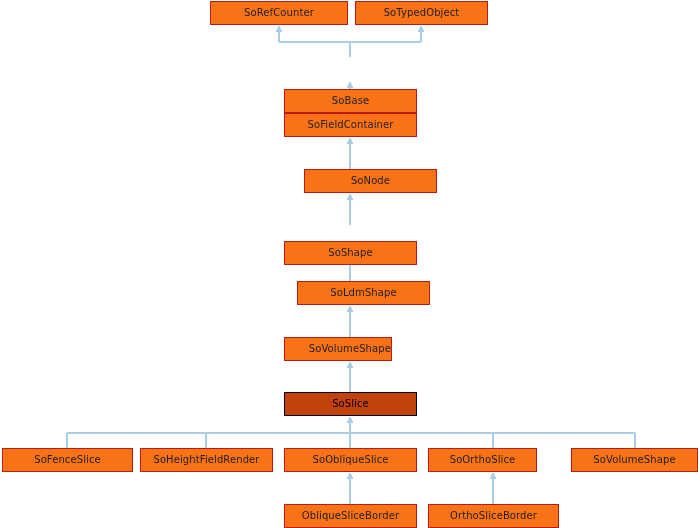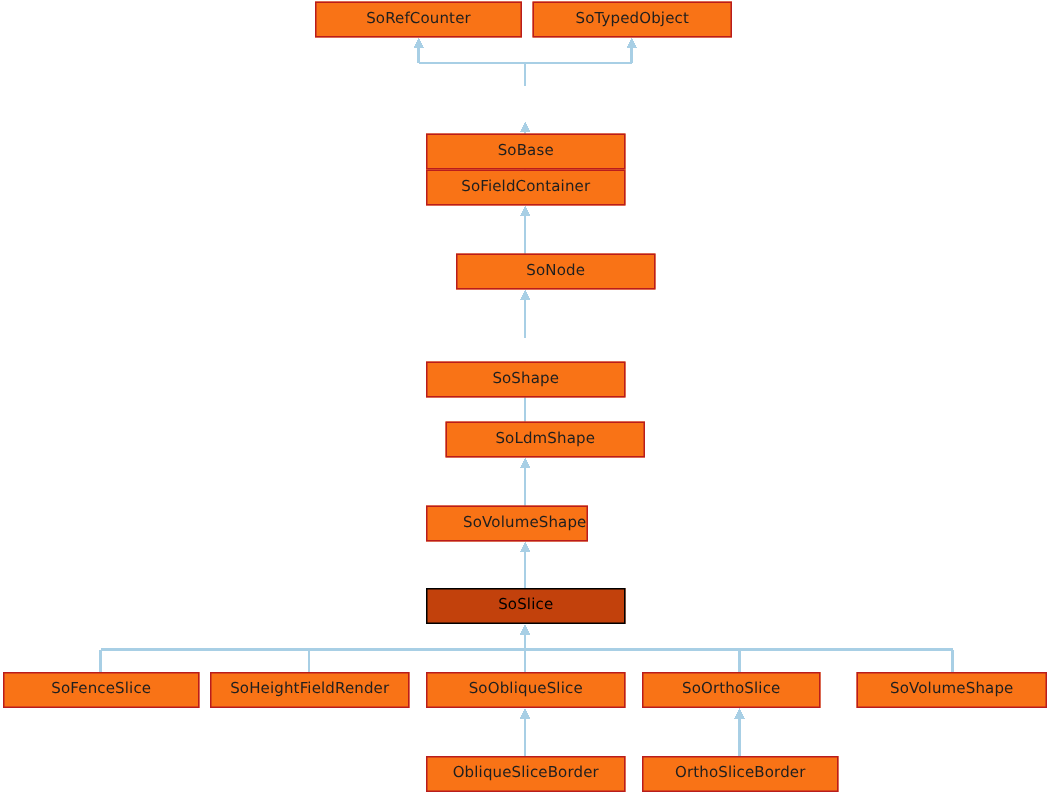--- a/index.html
+++ b/index.html
@@ -123,7 +123,7 @@
       <div class="node" style="left: 2px; top: 448px; width: 131px;">SoFenceSlice</div>
       <div class="node" style="left: 140px; top: 448px; width: 133px;">SoHeightFieldRender</div>
       <div class="node" style="left: 284px; top: 448px; width: 133px;">SoObliqueSlice</div>
-      <div class="node" style="left: 428px; top: 448px; width: 119px;">SoOrthoSlice</div>
+      <div class="node" style="left: 428px; top: 448px; width: 109px;">SoOrthoSlice</div>
       <div class="node" style="left: 571px; top: 448px; width: 127px;">SoVolumeShape</div>
       <div class="node" style="left: 284px; top: 504px; width: 133px;">ObliqueSliceBorder</div>
       <div class="node" style="left: 428px; top: 504px; width: 131px;">OrthoSliceBorder</div>

